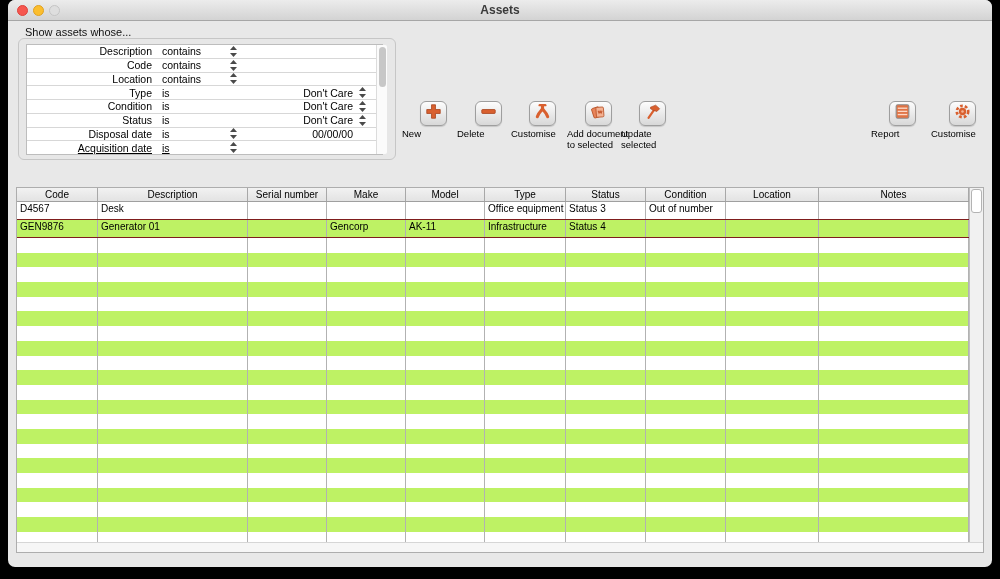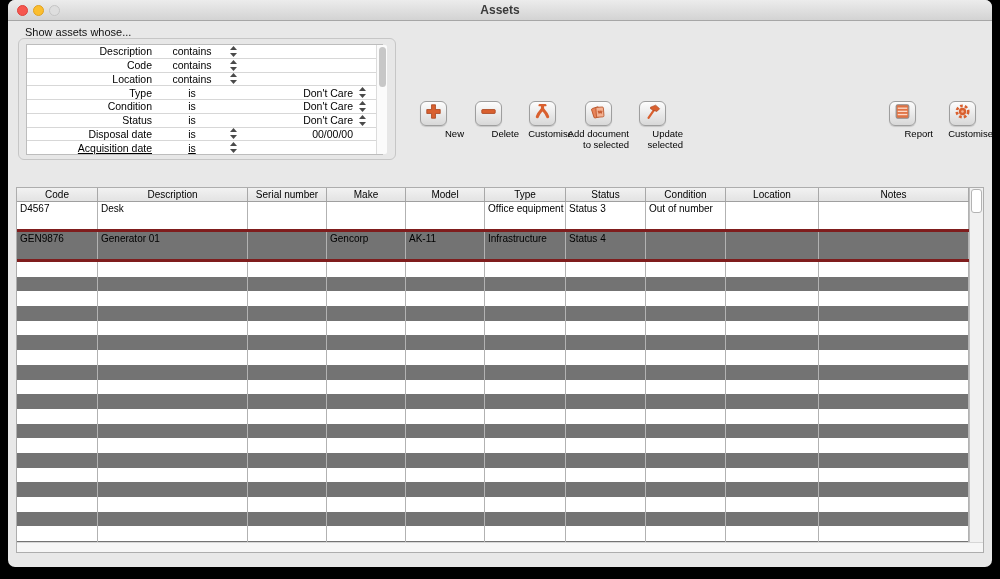--- a/index.html
+++ b/index.html
@@ -32,7 +32,7 @@
            min-height:0; padding-right:11px; }
   .f-row:last-child { border-bottom:none;text-decoration:underline; }
   .f-field { text-align:right; padding-right:10px; }
-  .f-op    { text-align:center; }
+  .f-op    { }
   .f-step  { display:flex; justify-content:center; align-items:center; }
   .f-val   { text-align:right; overflow:hidden; white-space:nowrap; }
   .f-scroll { position:absolute; right:0; top:0; bottom:0; width:11px;

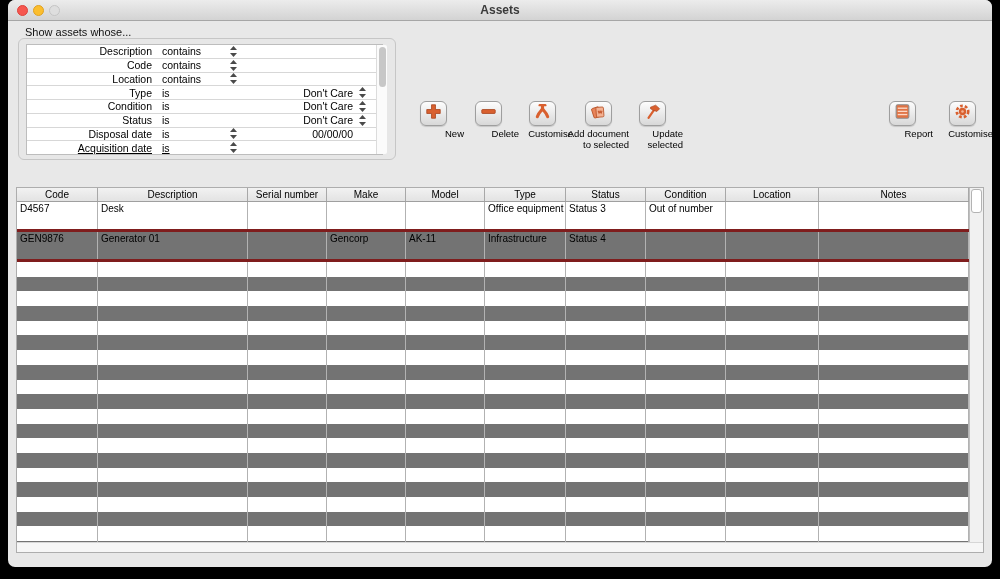--- a/index.html
+++ b/index.html
@@ -41,7 +41,7 @@
               background:#c7c7c7; border-radius:4px; }
 
   
-  .tool { position:absolute; top:101px; width:62px; text-align:right; }
+  .tool { position:absolute; top:101px; width:62px; text-align:left; }
   .tool-btn { width:27px; height:25px; margin:0 auto; border-radius:6px;
               border:1px solid #9e9e9e; background:linear-gradient(#fdfdfd,#d8d8d8);
               display:flex; align-items:center; justify-content:center;

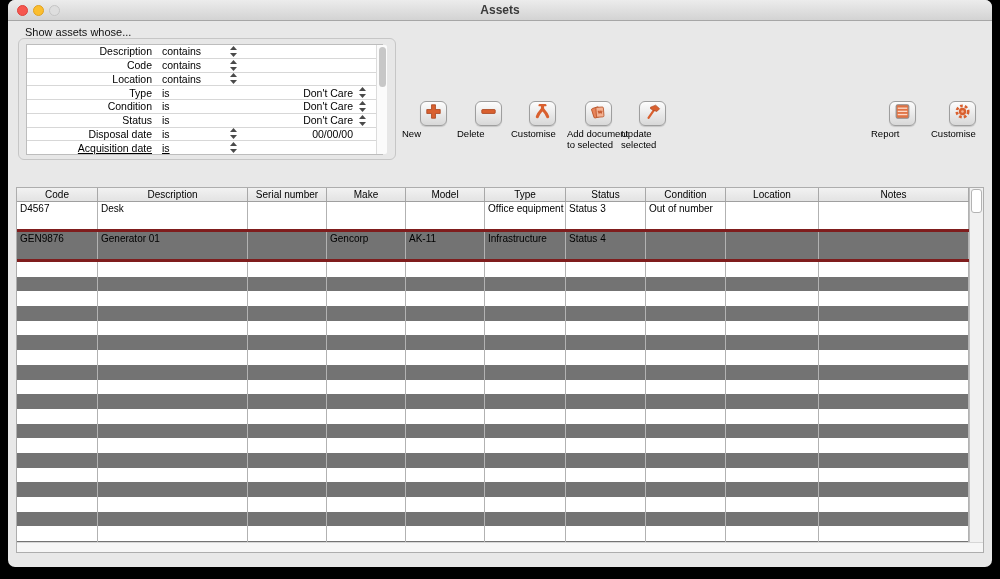--- a/index.html
+++ b/index.html
@@ -60,7 +60,7 @@
   .tr { height:14.7px; display:grid;
         grid-template-columns:81px 150px 79px 79px 79px 81px 80px 80px 93px minmax(0,1fr); }
   .tr.alt { background:#737373; }
-  .tr.data-row { border-bottom:3px solid #7f1d1d; height:30px; }
+  .tr.data-row { border-bottom:1px solid #7f1d1d; height:18px; }
   .td { font-size:10px; line-height:14px; padding:0 3px; color:#000;
         border-right:1px solid #b2b2b2; overflow:hidden; white-space:nowrap; }
   .tbl-scroll { position:absolute; right:0; top:0; bottom:10px; width:14px;

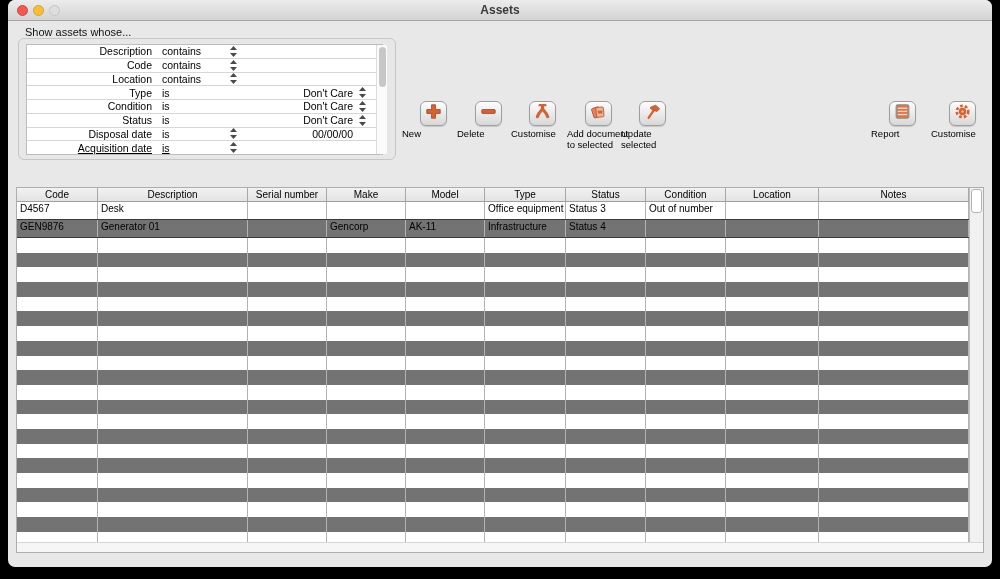--- a/index.html
+++ b/index.html
@@ -59,7 +59,7 @@
   .tbl-body { position:absolute; left:0; top:14px; right:14px; bottom:10px; overflow:hidden; }
   .tr { height:14.7px; display:grid;
         grid-template-columns:81px 150px 79px 79px 79px 81px 80px 80px 93px minmax(0,1fr); }
-  .tr.alt { background:#737373; }
+  .tr.alt { background:#bef264; }
   .tr.data-row { border-bottom:1px solid #7f1d1d; height:18px; }
   .td { font-size:10px; line-height:14px; padding:0 3px; color:#000;
         border-right:1px solid #b2b2b2; overflow:hidden; white-space:nowrap; }

